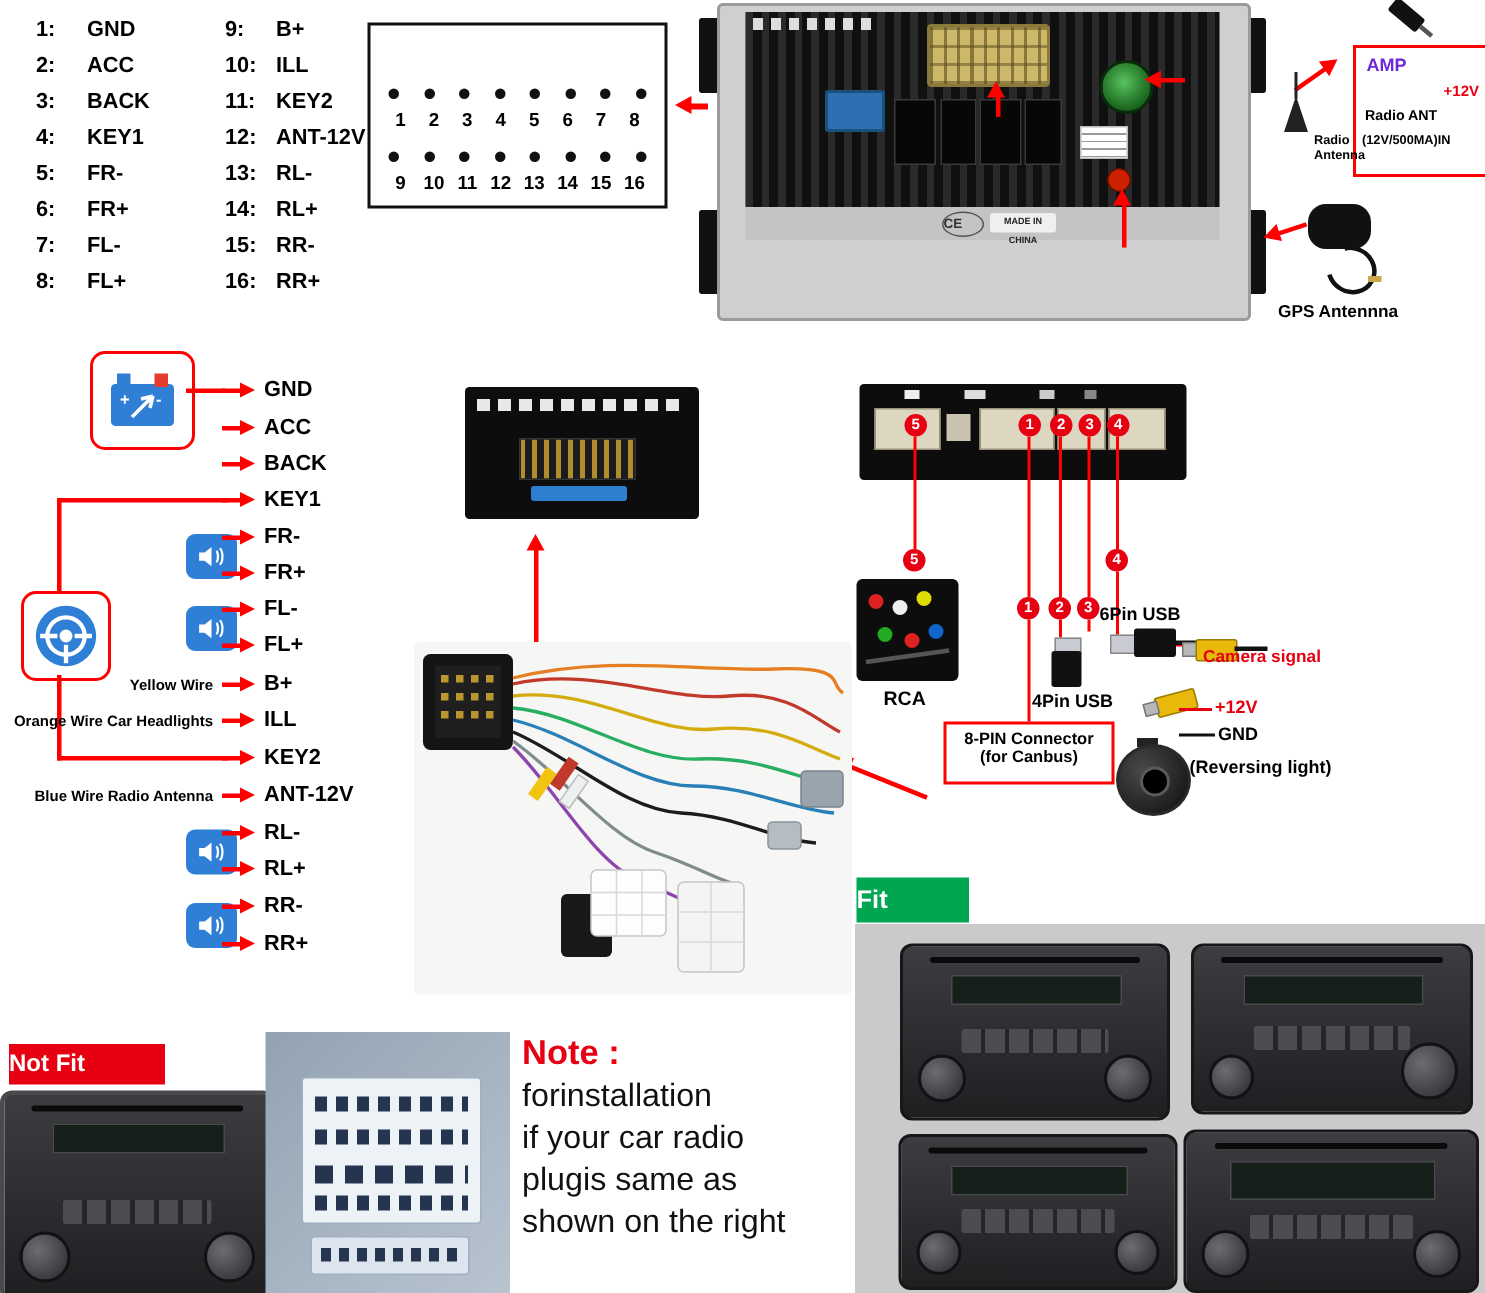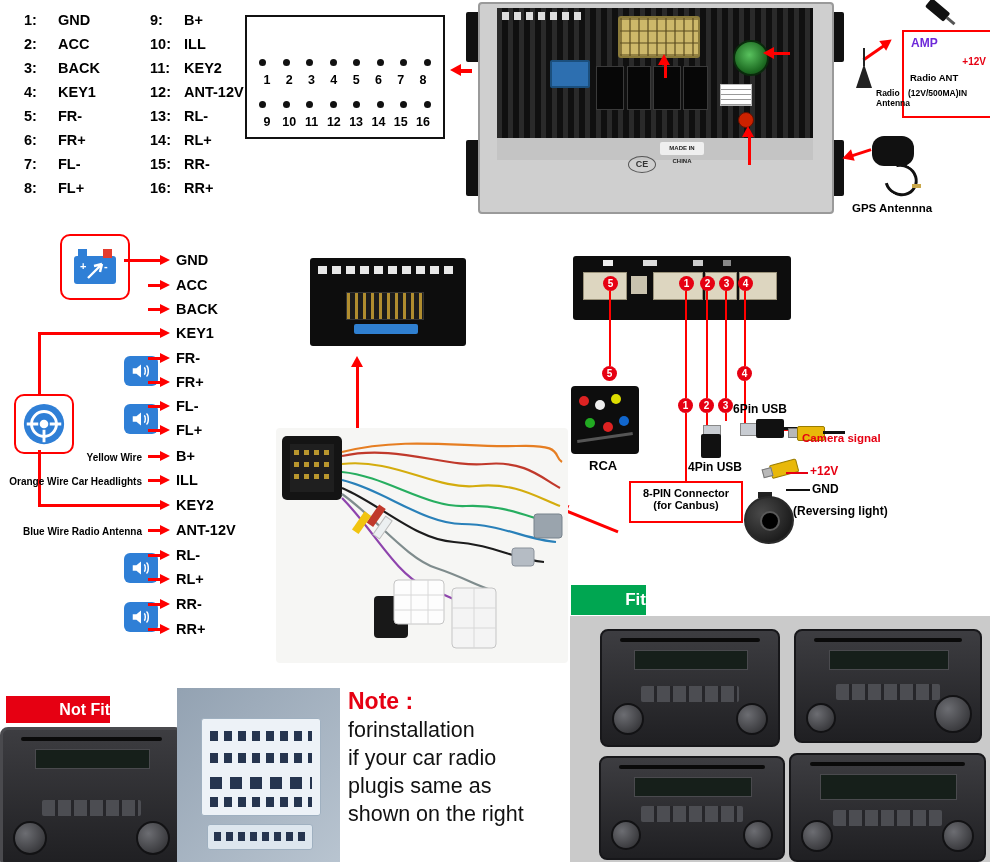--- a/index.html
+++ b/index.html
@@ -180,8 +180,8 @@
        background-image:repeating-linear-gradient(0deg,#999 0 1px,transparent 1px 5px);"></div>
   <div class="abs" style="left:738px;top:112px;width:14px;height:14px;border-radius:50%;background:#cc2200;border:1px solid #661000;"></div>
   <div class="abs" style="left:497px;top:138px;width:316px;height:22px;background:#c4c4c4;"></div>
-  <div class="abs" style="left:628px;top:156px;width:26px;height:15px;border:1.5px solid #555;border-radius:50%;color:#333;
-       font-size:9px;font-weight:bold;text-align:center;line-height:15px;">CE</div>
+  <div class="abs" style="left:628px;top:141px;width:26px;height:15px;border:1.5px solid #555;border-radius:50%;color:#333;
+       font-size:9px;font-weight:bold;text-align:left;line-height:15px;">CE</div>
   <div class="abs" style="left:660px;top:142px;width:44px;height:13px;background:#efefef;border-radius:2px;color:#222;
        font-size:6px;font-weight:bold;text-align:center;line-height:13px;">MADE IN CHINA</div>
 

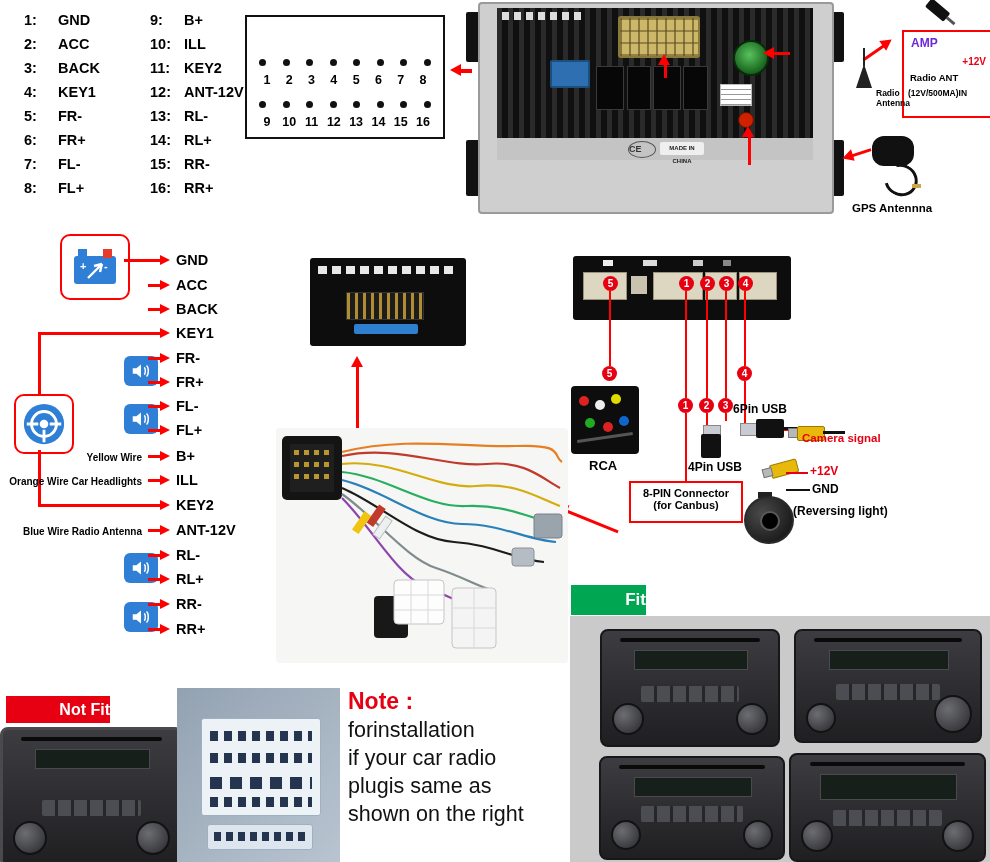--- a/index.html
+++ b/index.html
@@ -40,7 +40,7 @@
   .r-knob{position:absolute;border-radius:50%;background:radial-gradient(circle at 35% 35%,#6c6d72,#28282b);border:2px solid #121214;}
   .r-btns{position:absolute;left:22%;width:56%;height:16px;border-radius:2px;
           background:repeating-linear-gradient(90deg,#4c4d52 0 13px,#26262a 13px 16px);}
-  .tag{position:absolute;color:#fff;font-weight:bold;text-align:right;}
+  .tag{position:absolute;color:#fff;font-weight:bold;text-align:left;}
 </style>
 </head>
 <body>

